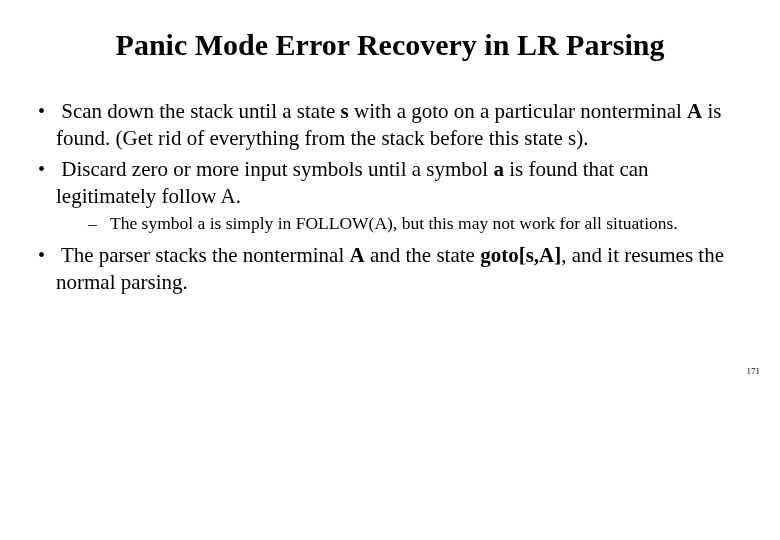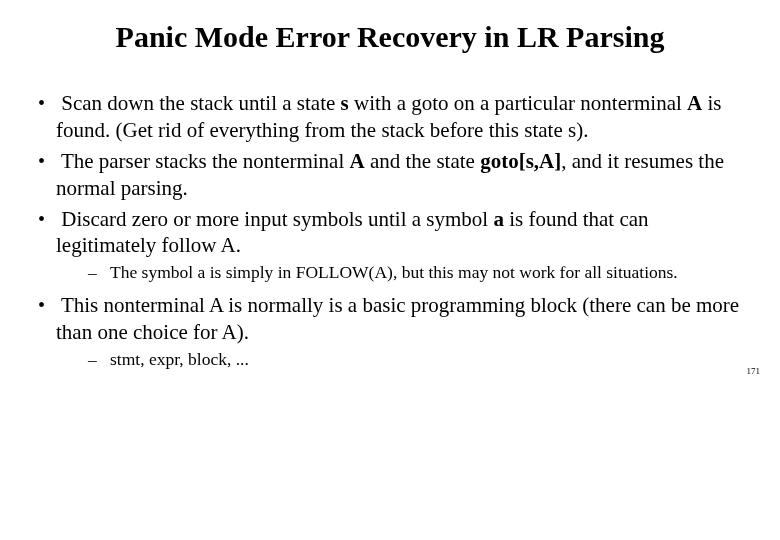--- a/index.html
+++ b/index.html
@@ -16,7 +16,7 @@
     box-sizing: border-box;
     width: 780px;
     height: 388px;
-    padding: 20px 28px 20px 28px;
+    padding: 28px 28px 20px 28px;
     position: relative;
   }
   .title {

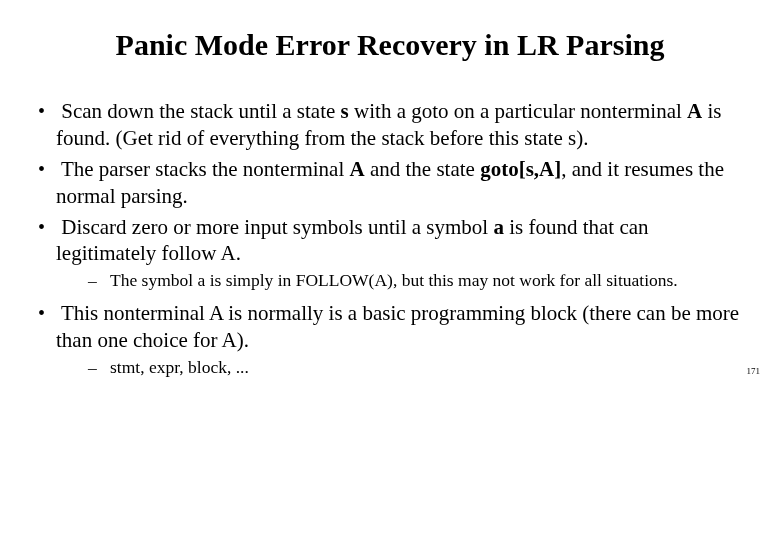--- a/index.html
+++ b/index.html
@@ -82,13 +82,13 @@
       <span>Scan down the stack until a state </span><span class="b">s</span><span> with a goto on a particular nonterminal </span><span class="b">A</span><span> is found. (Get rid of everything from the stack before this state s).</span>
     </li>
     <li>
-      <span>The parser stacks the nonterminal </span><span class="b">A</span><span> and  the state </span><span class="b">goto[s,A]</span><span>, and it resumes the normal parsing.</span>
-    </li>
-    <li>
       <span>Discard zero or more input symbols until a symbol </span><span class="b">a</span><span> is found that can legitimately follow A.</span>
       <ul class="level2">
         <li><span>The symbol a is simply in FOLLOW(A), but this may not work for all situations.</span></li>
       </ul>
+    </li>
+    <li>
+      <span>The parser stacks the nonterminal </span><span class="b">A</span><span> and  the state </span><span class="b">goto[s,A]</span><span>, and it resumes the normal parsing.</span>
     </li>
     <li>
       <span>This nonterminal A is normally is a basic programming block (there can be more than one choice for A).</span>

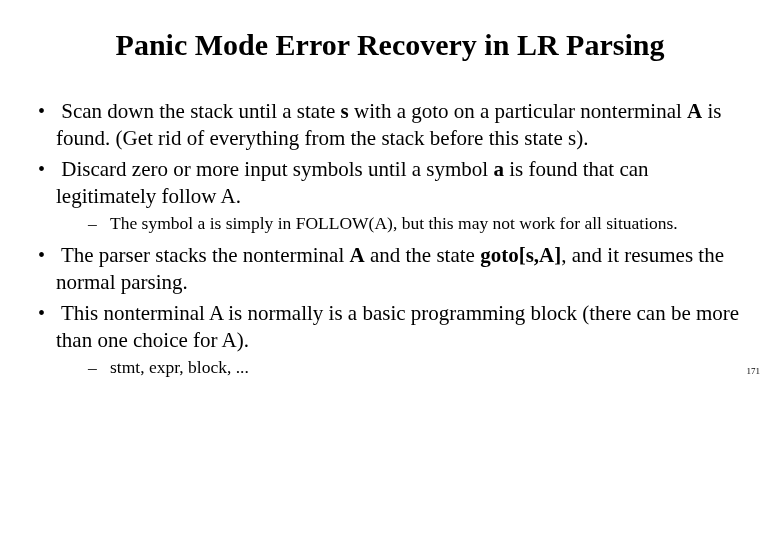--- a/index.html
+++ b/index.html
@@ -90,12 +90,6 @@
     <li>
       <span>The parser stacks the nonterminal </span><span class="b">A</span><span> and  the state </span><span class="b">goto[s,A]</span><span>, and it resumes the normal parsing.</span>
     </li>
-    <li>
-      <span>This nonterminal A is normally is a basic programming block (there can be more than one choice for A).</span>
-      <ul class="level2">
-        <li><span>stmt, expr, block, ...</span></li>
-      </ul>
-    </li>
   </ul>
 
   <div class="page-num">171</div>

